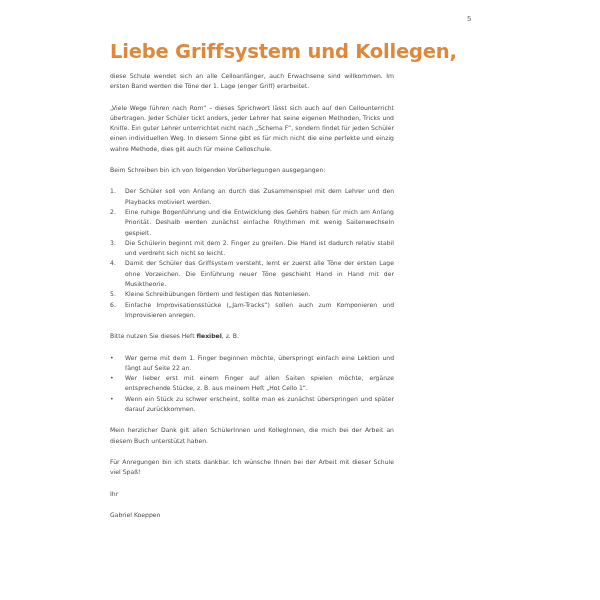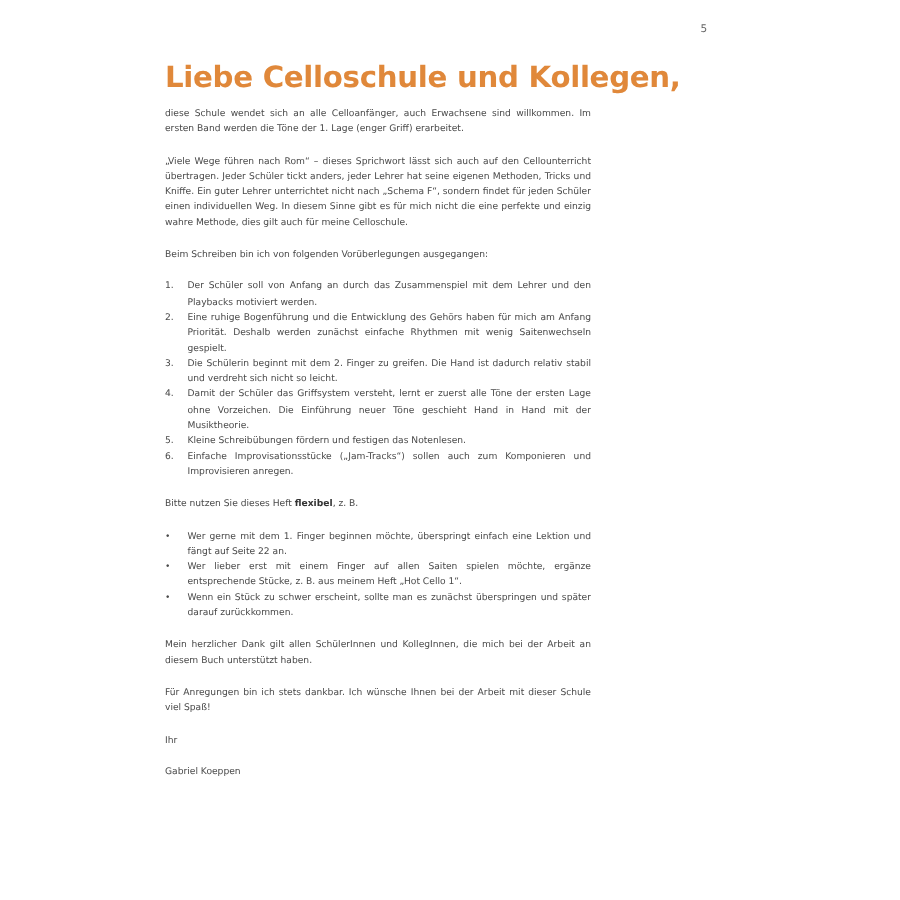--- a/index.html
+++ b/index.html
@@ -19,7 +19,7 @@
 <div class="page-number">5</div>
 
 <div class="content">
-  <h1 class="title">Liebe Celloschule und Kollegen,</h1>
+  <h1 class="title">Liebe Griffsystem und Kollegen,</h1>
 
   <p class="p">diese Schule wendet sich an alle Celloanfänger, auch Erwachsene sind willkommen. Im ersten Band werden die Töne der 1. Lage (enger Griff) erarbeitet.</p>
   <p class="p">„Viele Wege führen nach Rom“ – dieses Sprichwort lässt sich auch auf den Cellounterricht übertragen. Jeder Schüler tickt anders, jeder Lehrer hat seine eigenen Methoden, Tricks und Kniffe. Ein guter Lehrer unterrichtet nicht nach „Schema F“, sondern findet für jeden Schüler einen individuellen Weg. In diesem Sinne gibt es für mich nicht die eine perfekte und einzig wahre Methode, dies gilt auch für meine Celloschule.</p>

